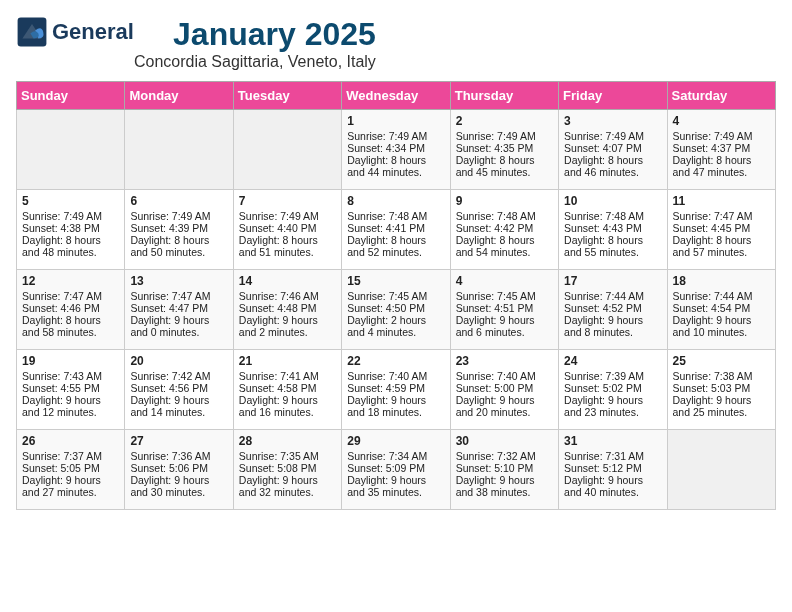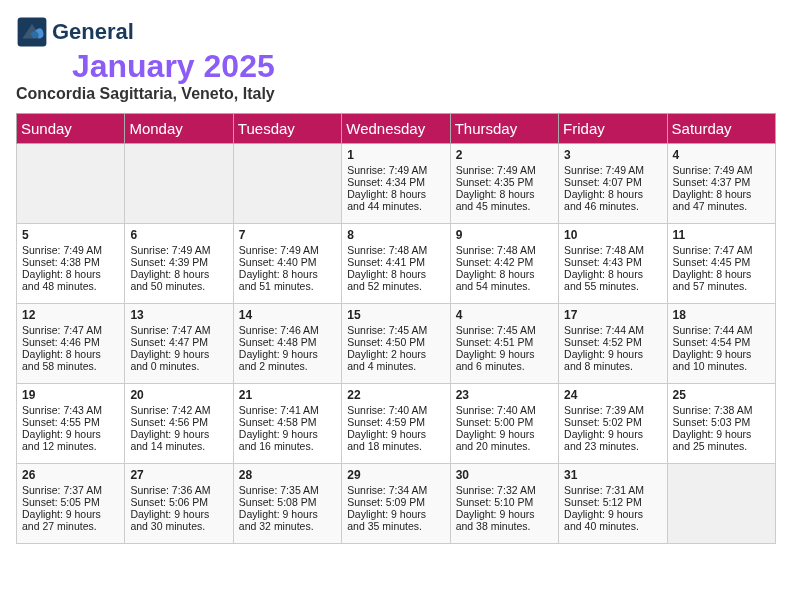--- a/index.html
+++ b/index.html
@@ -12,10 +12,9 @@
     }
     .header {
       display: flex;
-      justify-content: space-between;
+      justify-content: flex-start;
       align-items: flex-start;
       margin-bottom: 10px;
-      flex-direction: column;
     }
     .logo {
       display: flex;

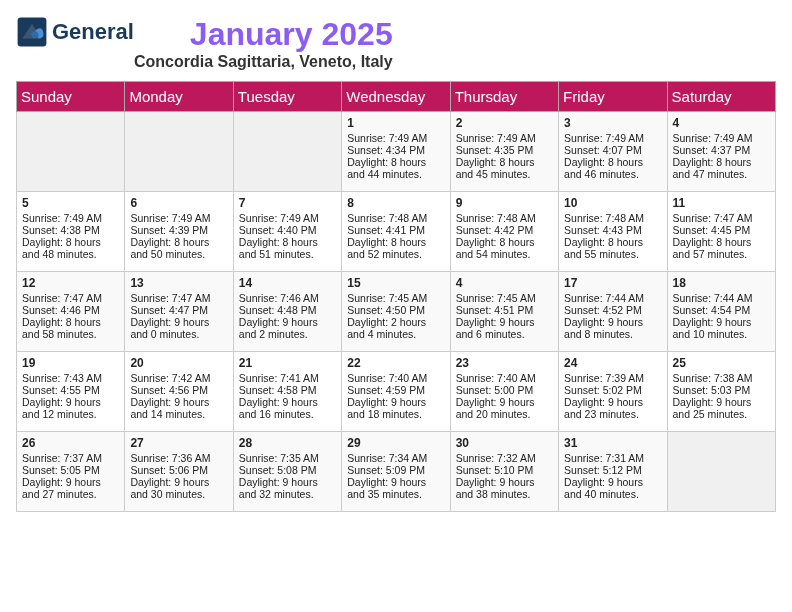--- a/index.html
+++ b/index.html
@@ -37,7 +37,7 @@
     .month-title {
       font-size: 32px;
       font-weight: bold;
-      color: #8b5cf6;
+      color: #0c4a6e;
     }
     .location-title {
       font-size: 16px;

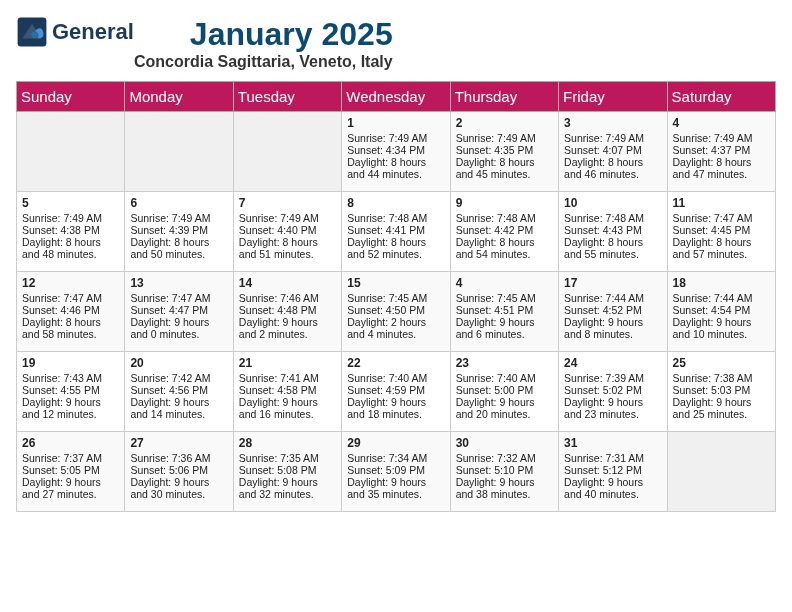--- a/index.html
+++ b/index.html
@@ -42,7 +42,7 @@
     .location-title {
       font-size: 16px;
       color: #333;
-      font-weight: bold;
+      font-weight: normal;
     }
     table {
       width: 100%;

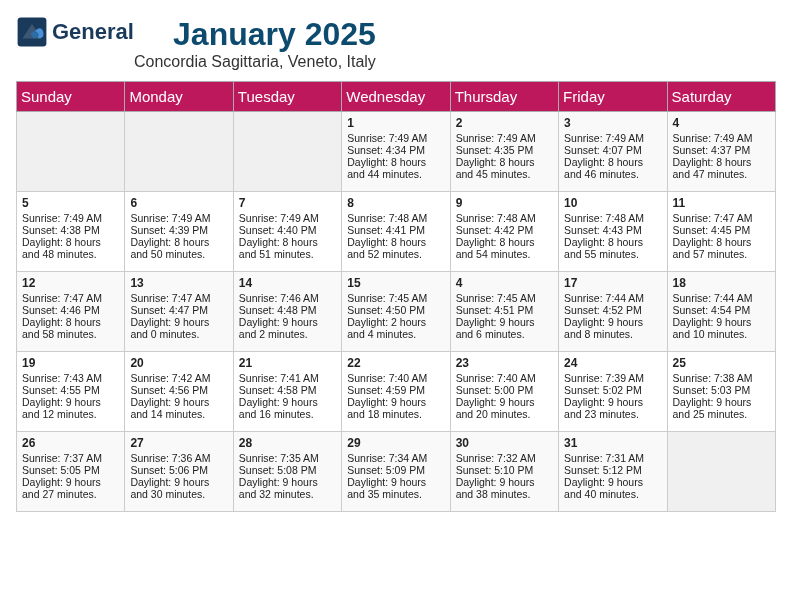--- a/index.html
+++ b/index.html
@@ -49,10 +49,10 @@
       border-collapse: collapse;
     }
     thead tr th {
-      background: #be185d;
+      background: #ec4899;
       color: #fff;
-      font-size: 15px;
-      font-weight: normal;
+      font-size: 13px;
+      font-weight: bold;
       padding: 6px 4px;
       text-align: left;
       border: 1px solid #aaa;

